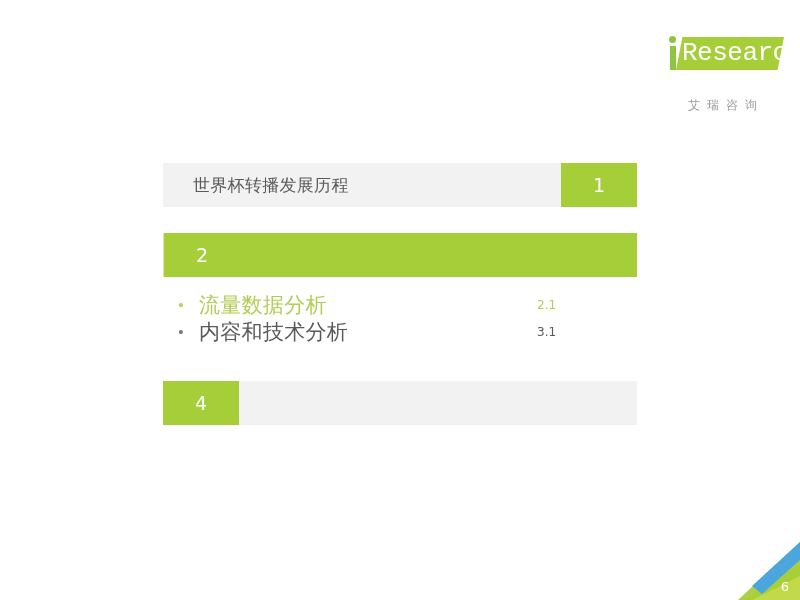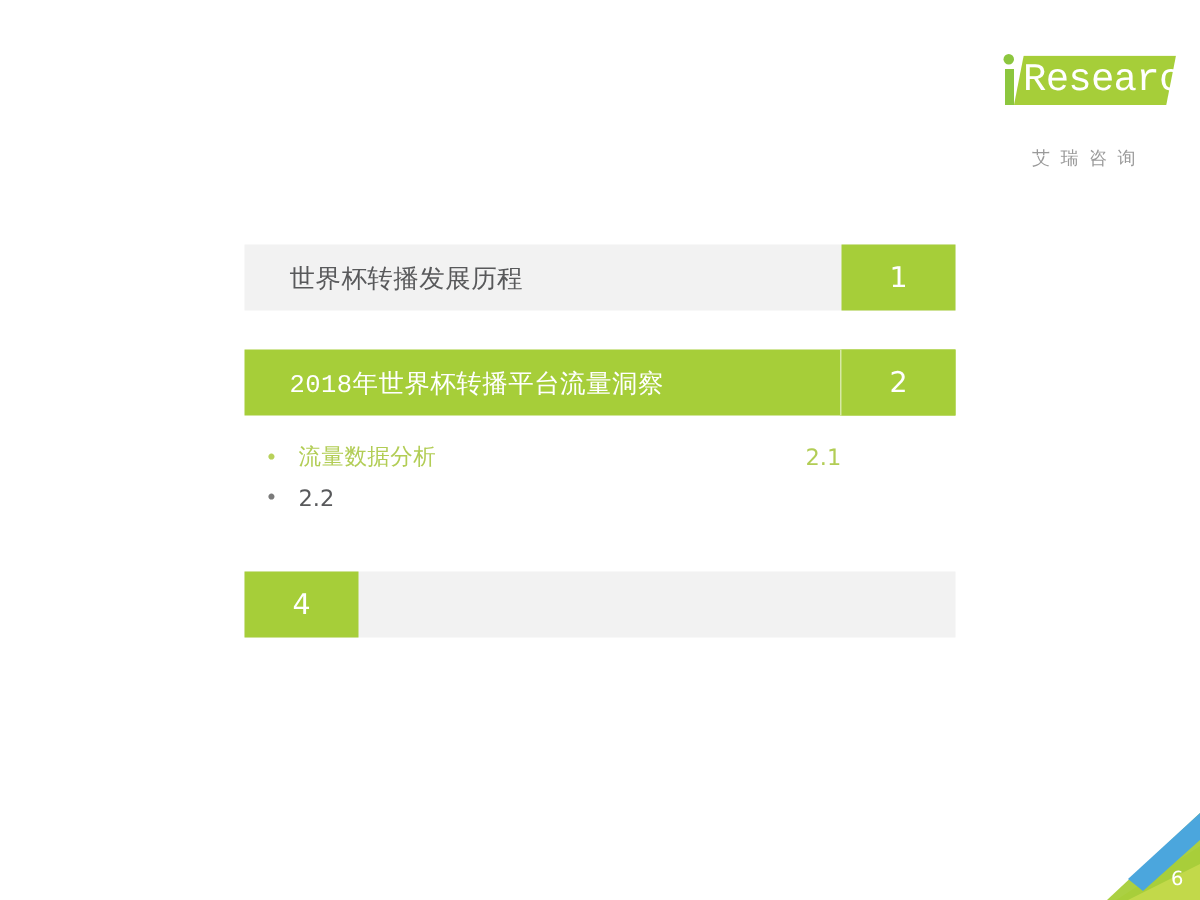--- a/index.html
+++ b/index.html
@@ -105,7 +105,7 @@
     padding-left: 30px;
     font-size: 17px;
     color: #58595b;
-    font-family: Liberation Mono, monospace;
+    font-family: Liberation Serif, serif;
     letter-spacing: 0.3px;
   }
   .row.active .row-title { color: #ffffff; }

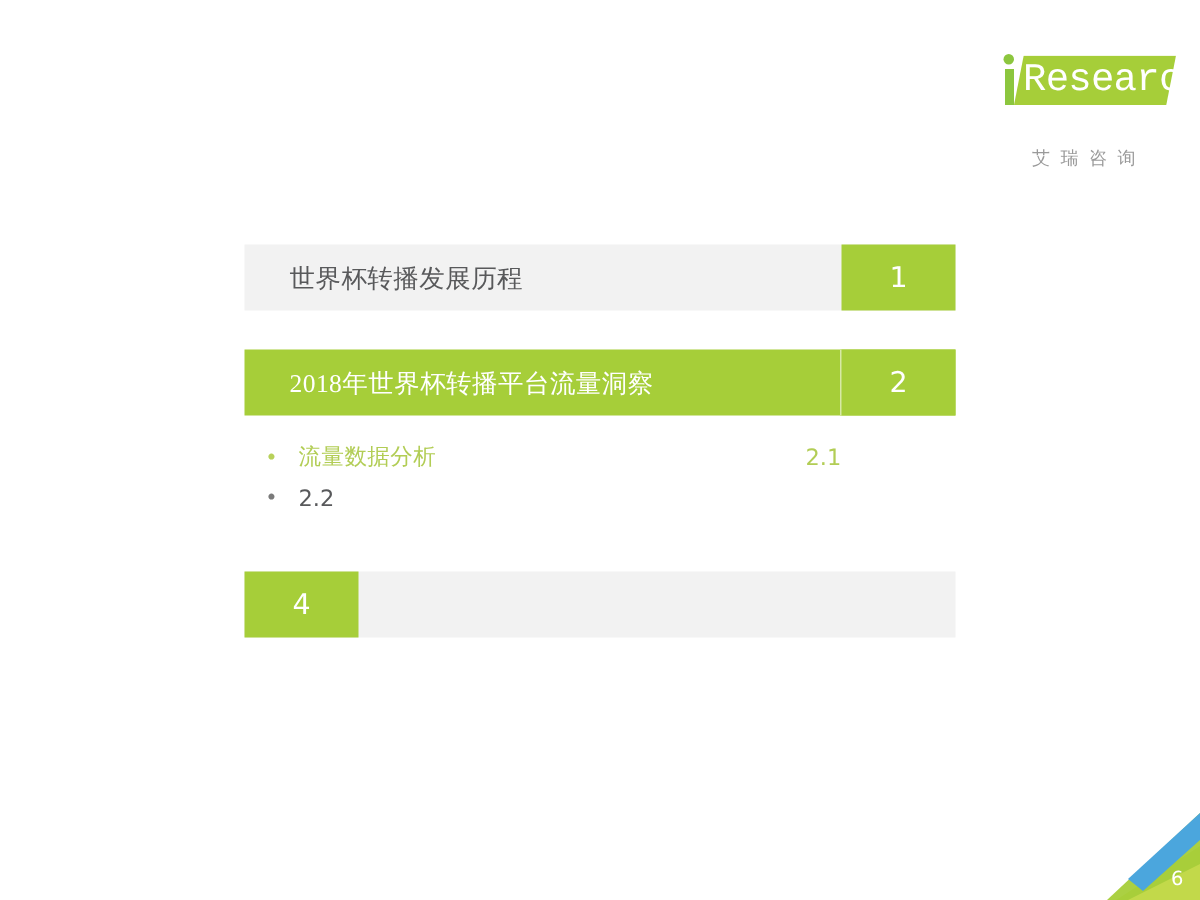--- a/index.html
+++ b/index.html
@@ -202,7 +202,6 @@
   <div class="gap-lg"></div>
 
   <div class="row active">
-    <div class="row-title">2018年世界杯转播平台流量洞察</div>
     <div class="row-num">2</div>
   </div>
 

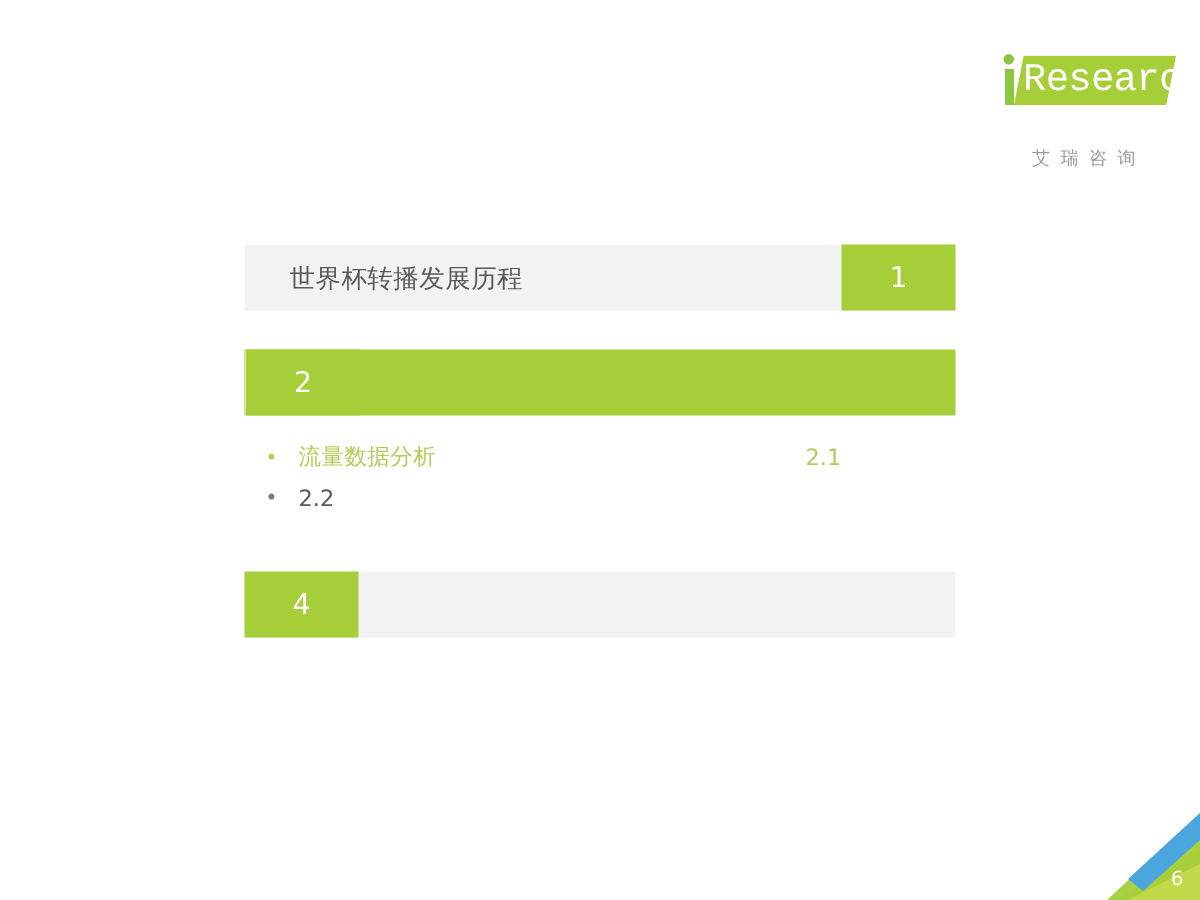--- a/index.html
+++ b/index.html
@@ -144,7 +144,7 @@
   }
   .sub-label {
     flex: 1 1 auto;
-    font-size: 15px;
+    font-size: 21px;
     font-family: "DejaVu Sans", "Liberation Sans", sans-serif;
     letter-spacing: 0.3px;
   }

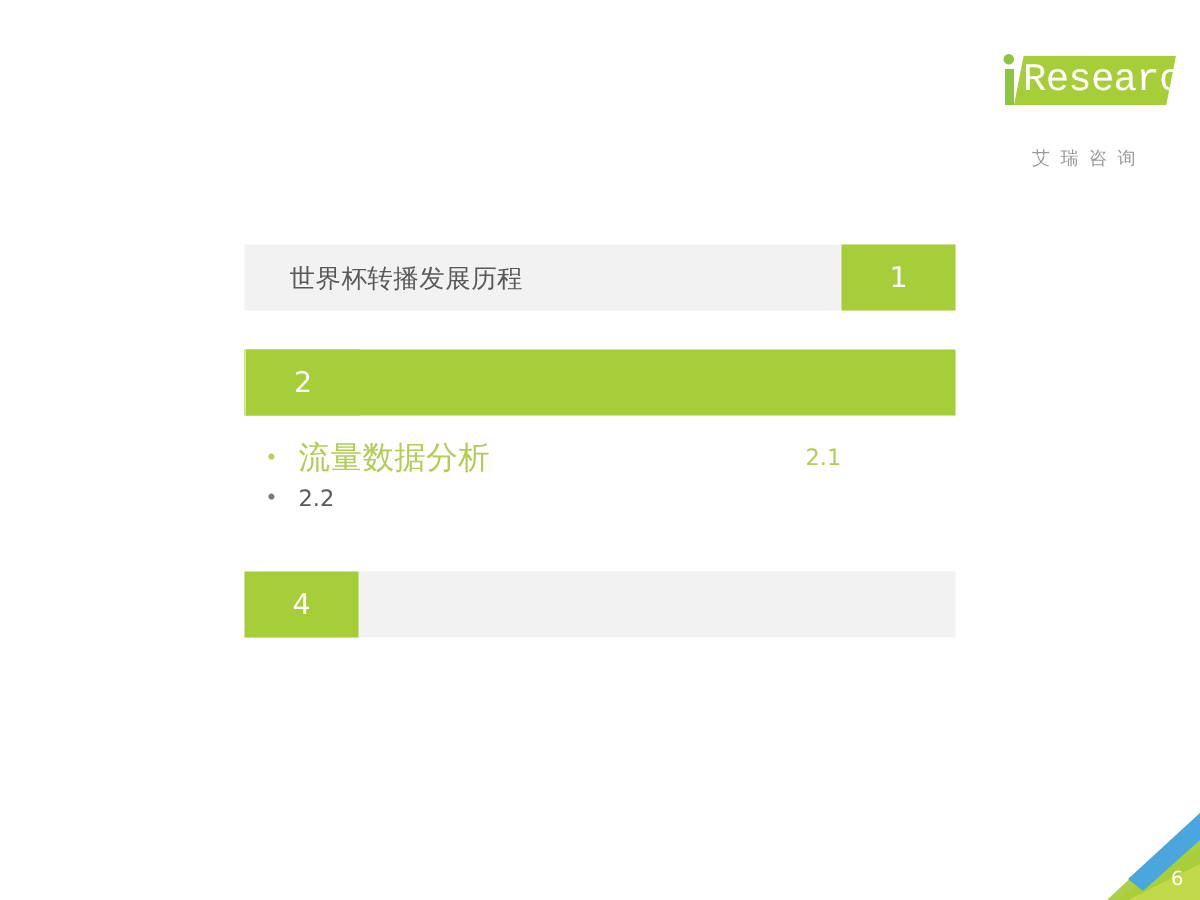--- a/index.html
+++ b/index.html
@@ -150,7 +150,7 @@
   }
   .sub-num {
     flex: 0 0 100px;
-    font-size: 15px;
+    font-size: 12px;
     font-family: "DejaVu Sans", "Liberation Sans", sans-serif;
   }
   .sub-row.green .sub-bullet { color: #b8d15a; }

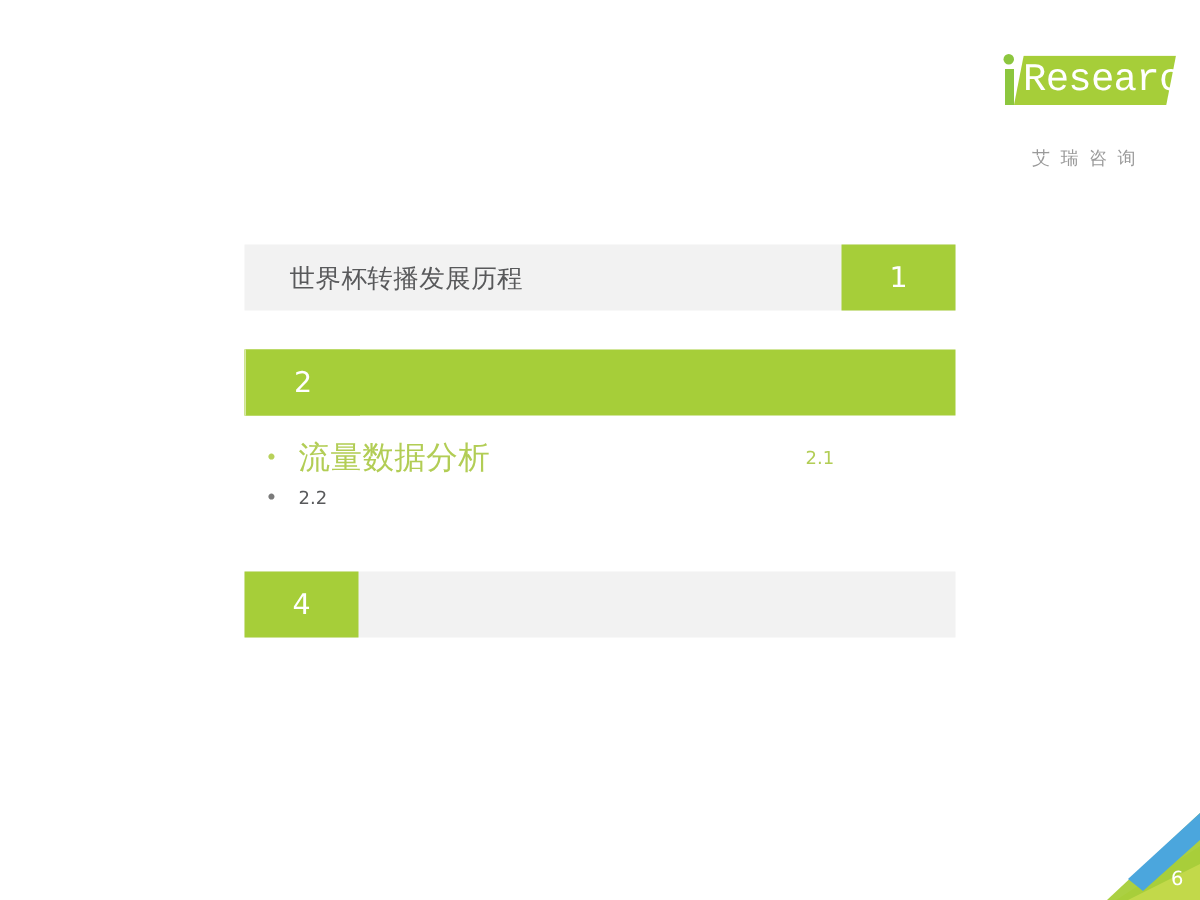--- a/index.html
+++ b/index.html
@@ -213,6 +213,7 @@
     </div>
     <div class="sub-row gray">
       <span class="sub-bullet">•</span>
+      <span class="sub-label">内容和技术分析</span>
       <span class="sub-num">2.2</span>
     </div>
   </div>

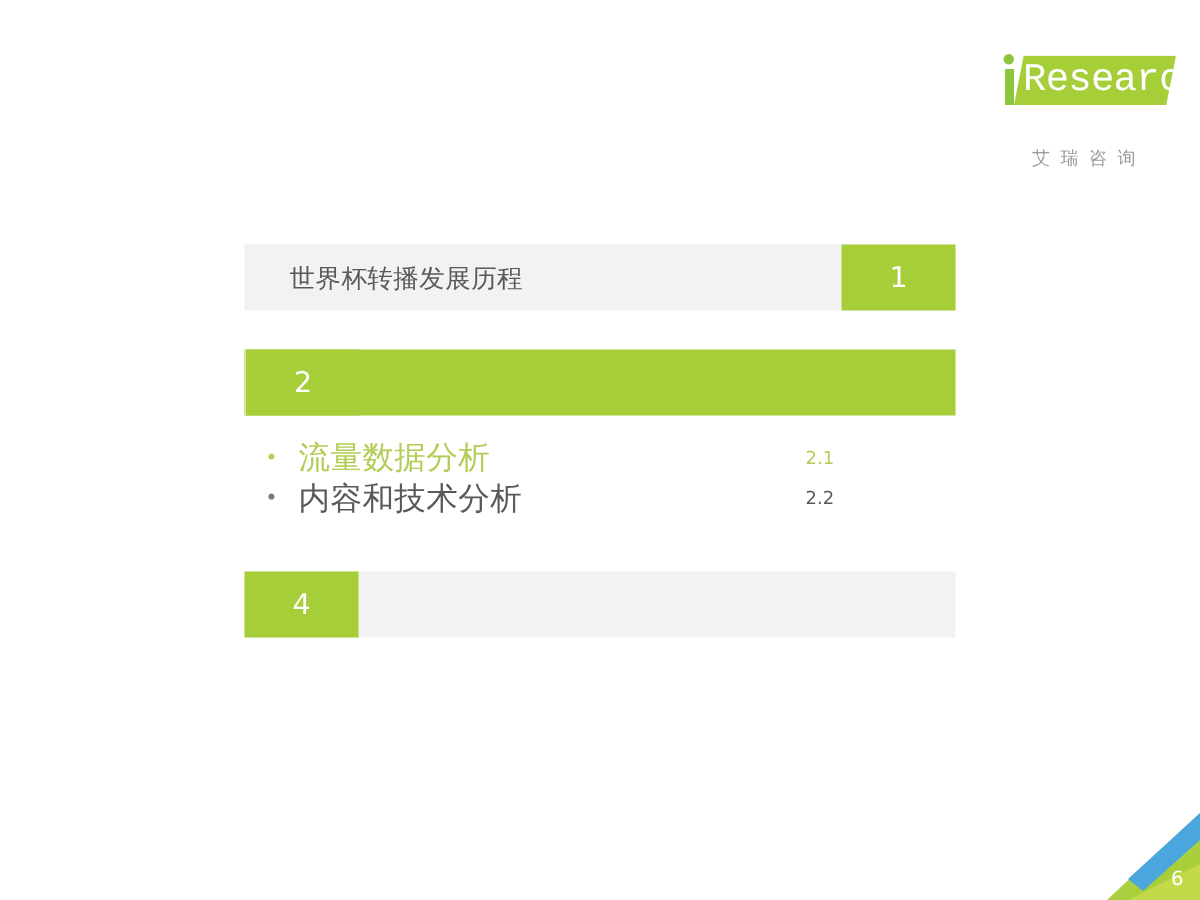--- a/index.html
+++ b/index.html
@@ -214,7 +214,7 @@
     <div class="sub-row gray">
       <span class="sub-bullet">•</span>
       <span class="sub-label">内容和技术分析</span>
-      <span class="sub-num">2.2</span>
+      <span class="sub-num">3.1</span>
     </div>
   </div>
 

